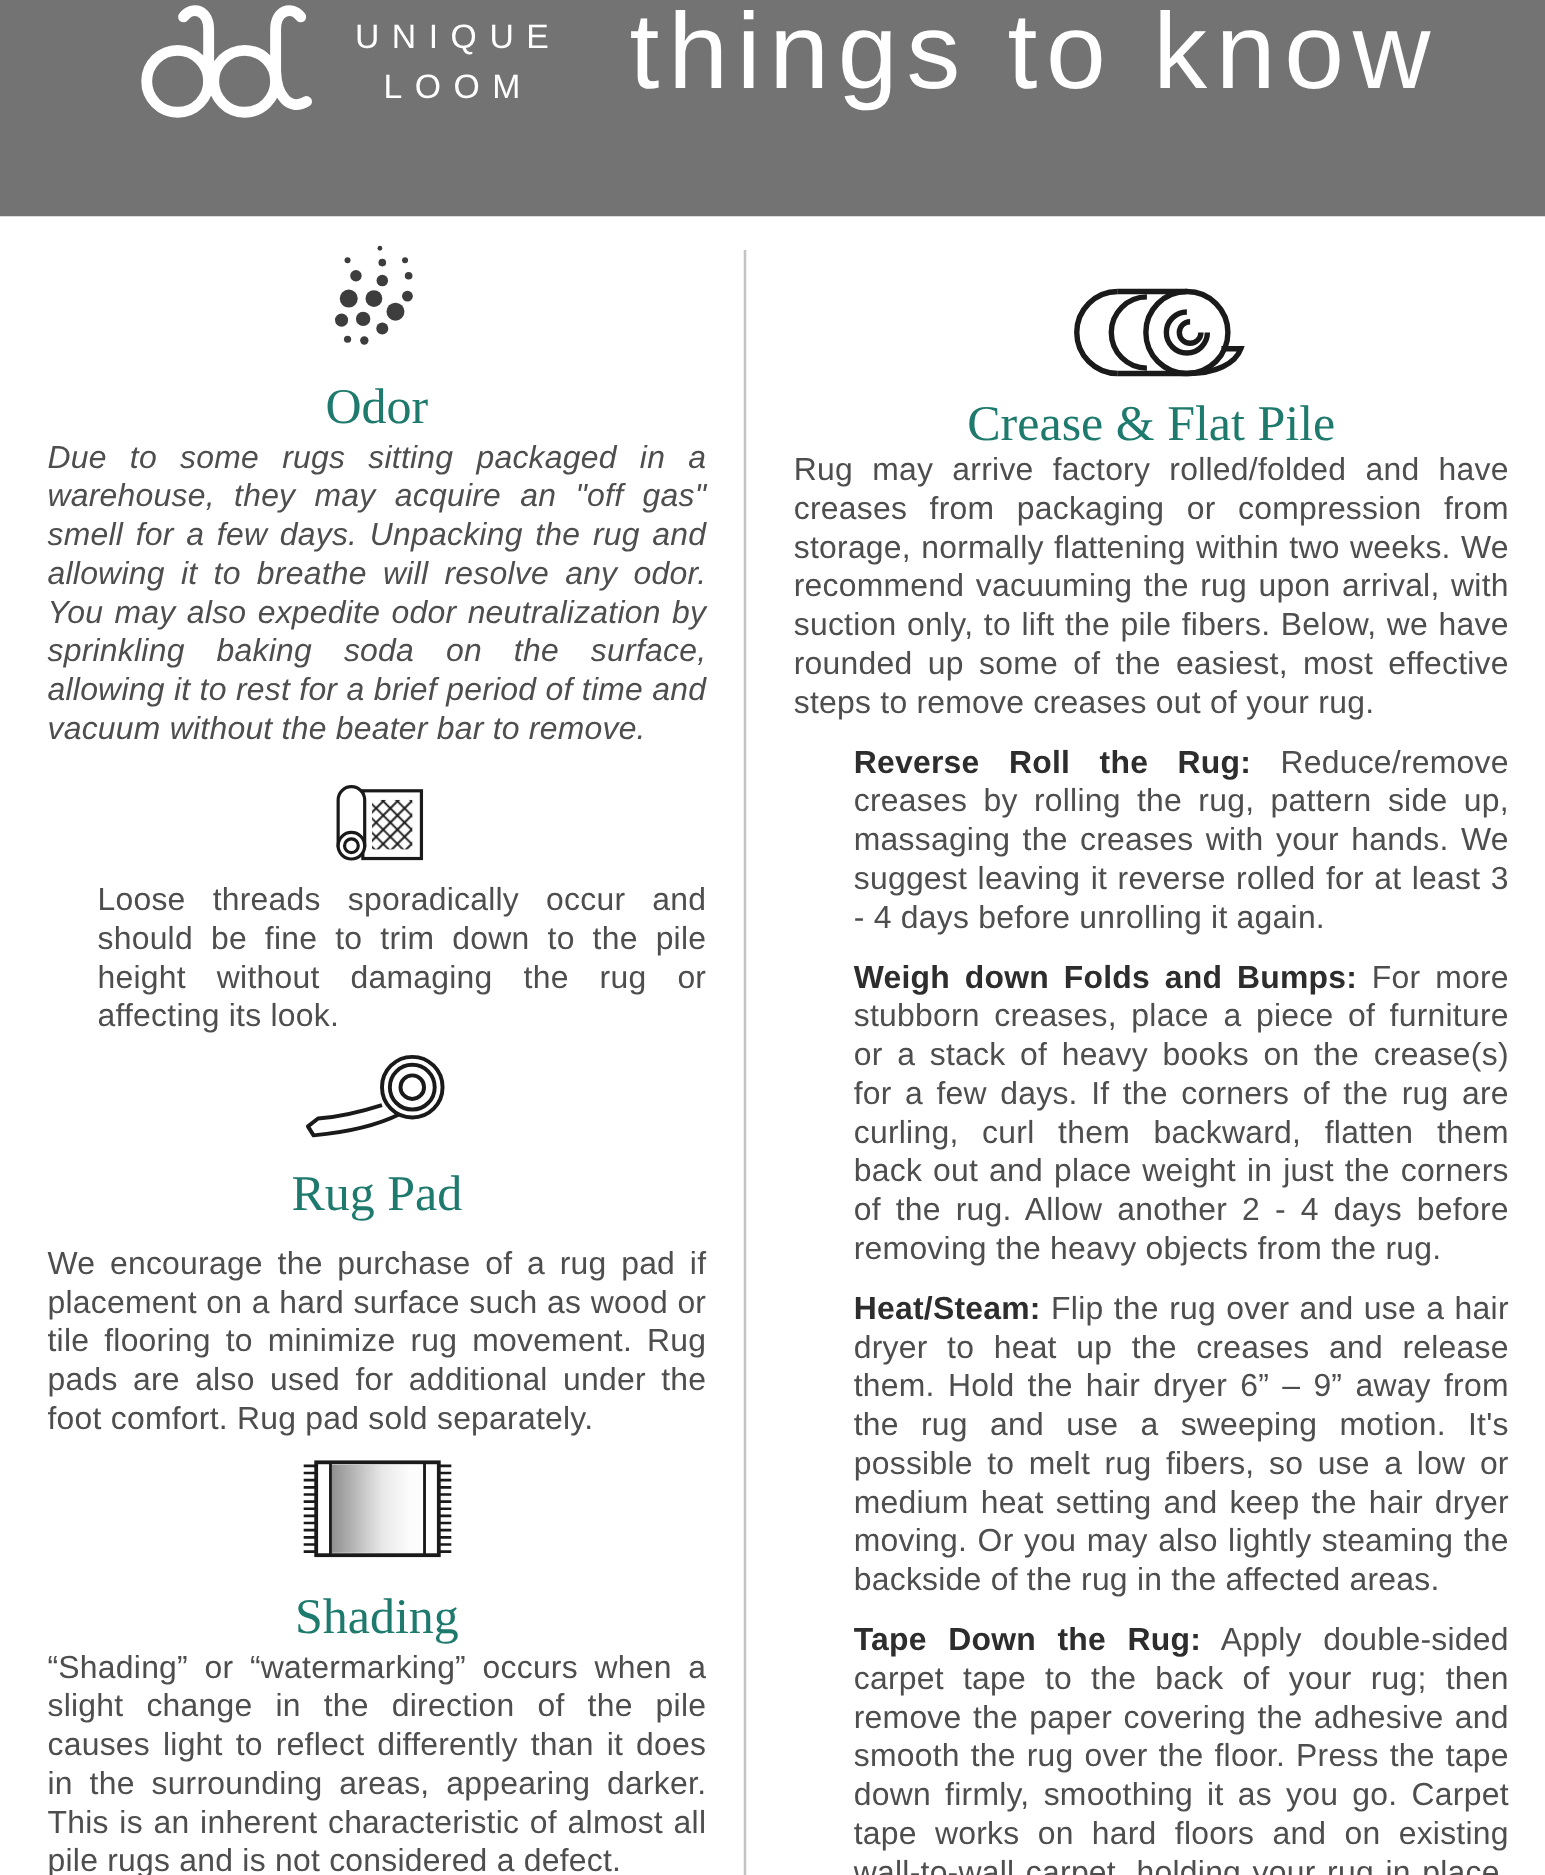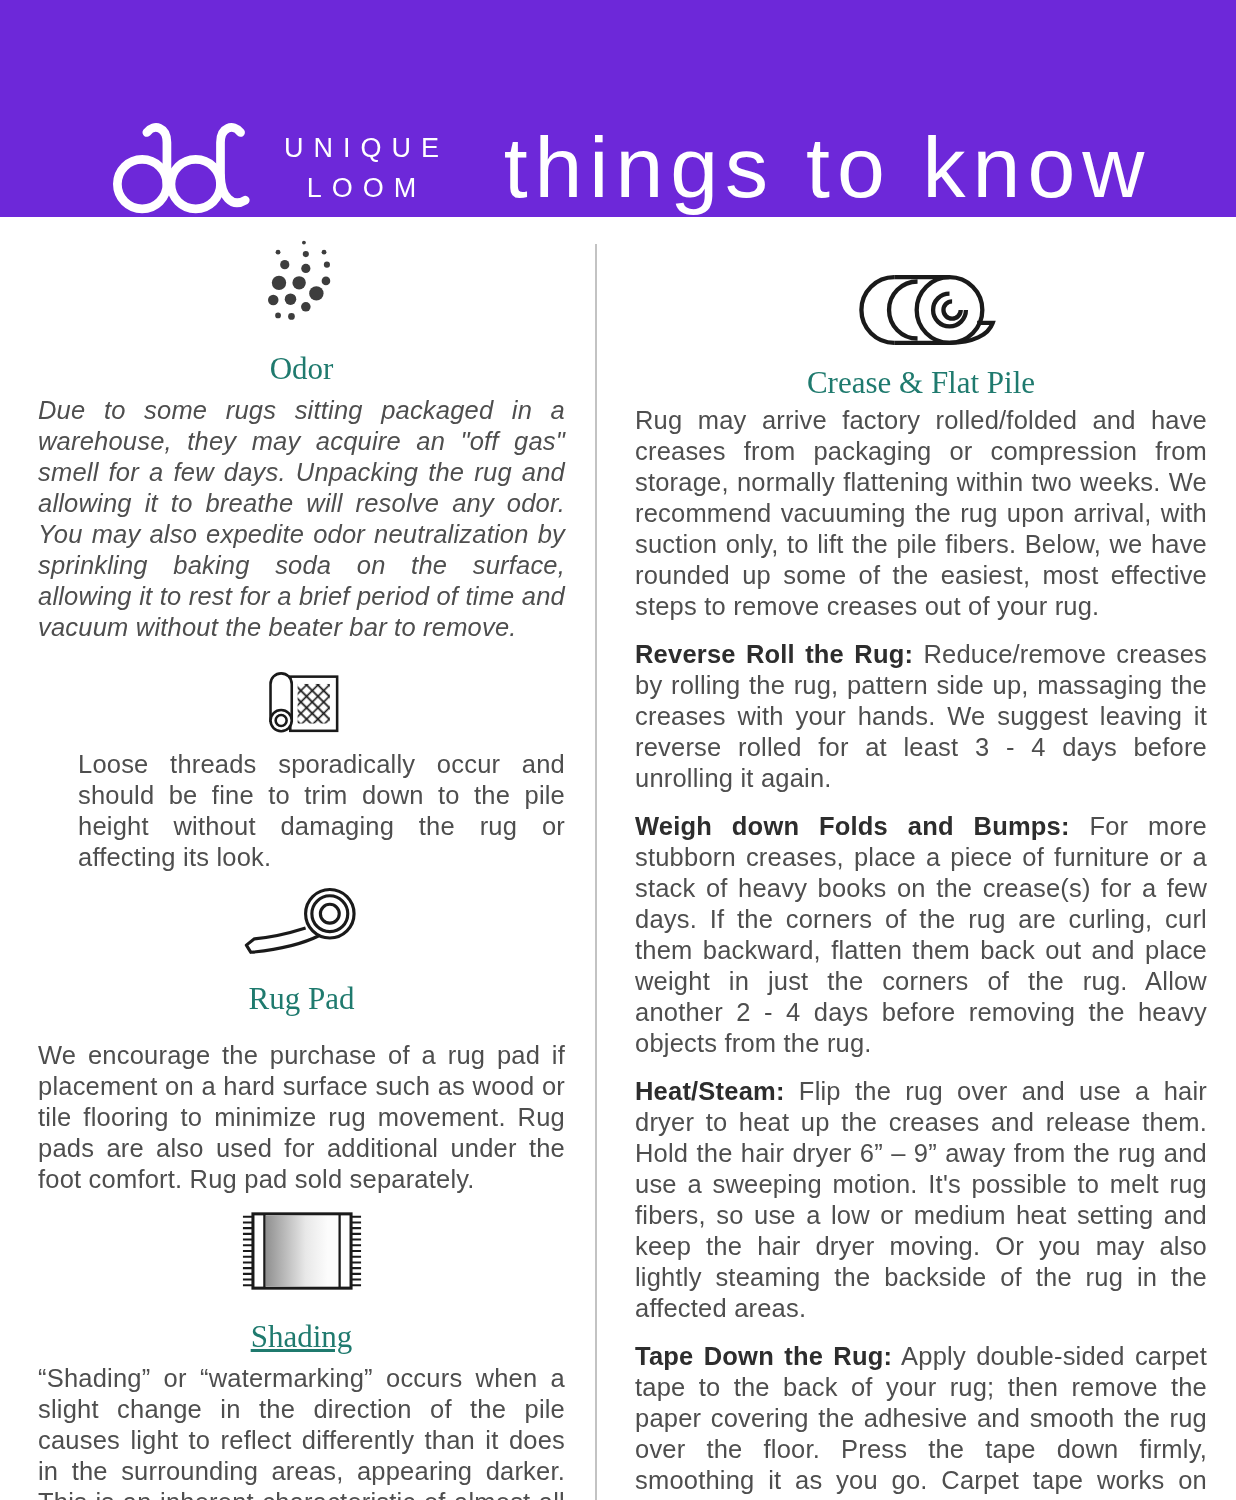--- a/index.html
+++ b/index.html
@@ -6,7 +6,7 @@
   body{width:1236px;height:1500px;overflow:hidden;font-family:"Liberation Sans",sans-serif;color:#4e4e4e;}
 
   
-  .header{height:217px;background:#6d28d9;display:flex;align-items:flex-end;}
+  .header{height:173px;background:#737373;display:flex;align-items:flex-start;}
   .logo-wrap{margin-left:110px;display:flex;align-items:center;}
   .brand{margin-left:24px;color:#ffffff;font-size:27px;letter-spacing:10px;line-height:40px;text-align:center;font-weight:400;}
   .page-title{flex:1;text-align:center;color:#ffffff;font-family:Liberation Sans, sans-serif;font-size:86px;letter-spacing:7px;padding-right:30px;margin-top:-8px;font-weight:400;}

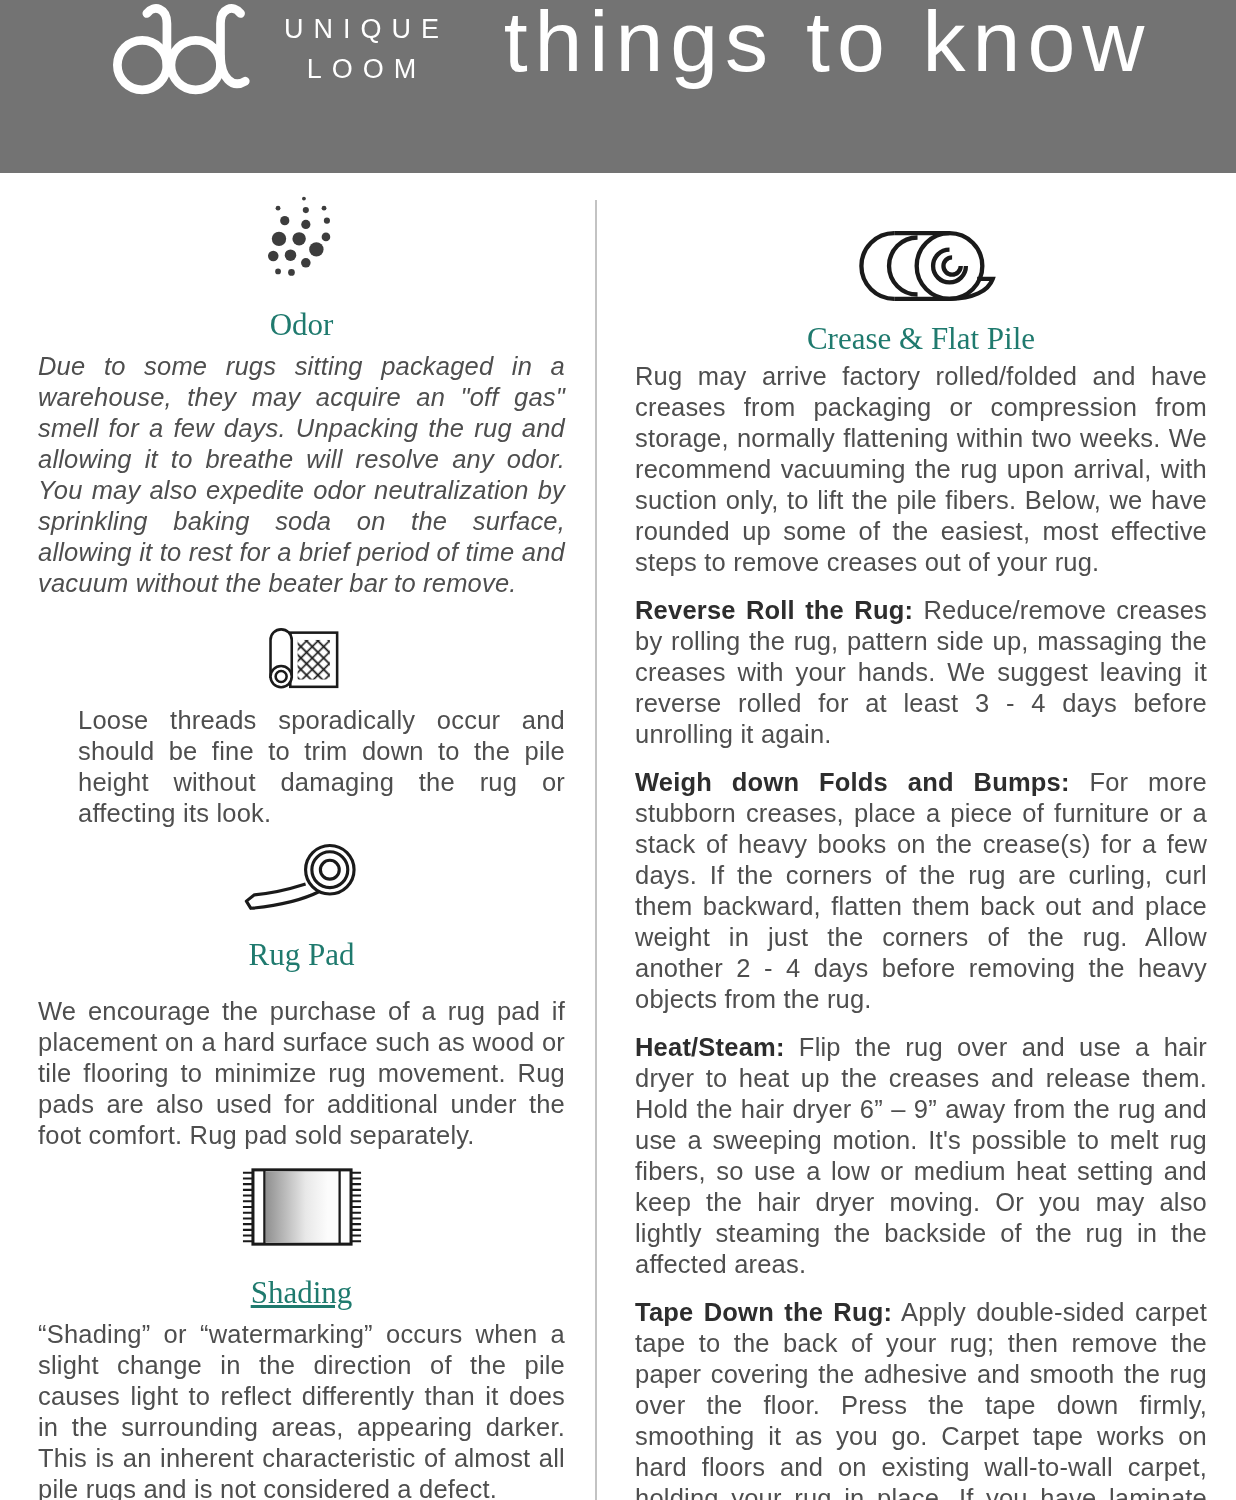--- a/index.html
+++ b/index.html
@@ -18,7 +18,7 @@
   .col-right{width:572px;margin-left:38px;}
 
   .icon-wrap{display:flex;justify-content:center;}
-  h2{font-family:"Liberation Serif",serif;color:#1f7a6e;font-size:31px;line-height:44px;font-weight:400;text-align:center;margin:0;}
+  h2{font-family:"Liberation Serif",serif;color:#1f7a6e;font-size:40px;line-height:44px;font-weight:400;text-align:center;margin:0;}
   p.body{font-size:25.5px;line-height:31px;text-align:justify;margin:0;letter-spacing:0.2px;}
   .tip-label{color:#2d2d2d;font-weight:700;}
 

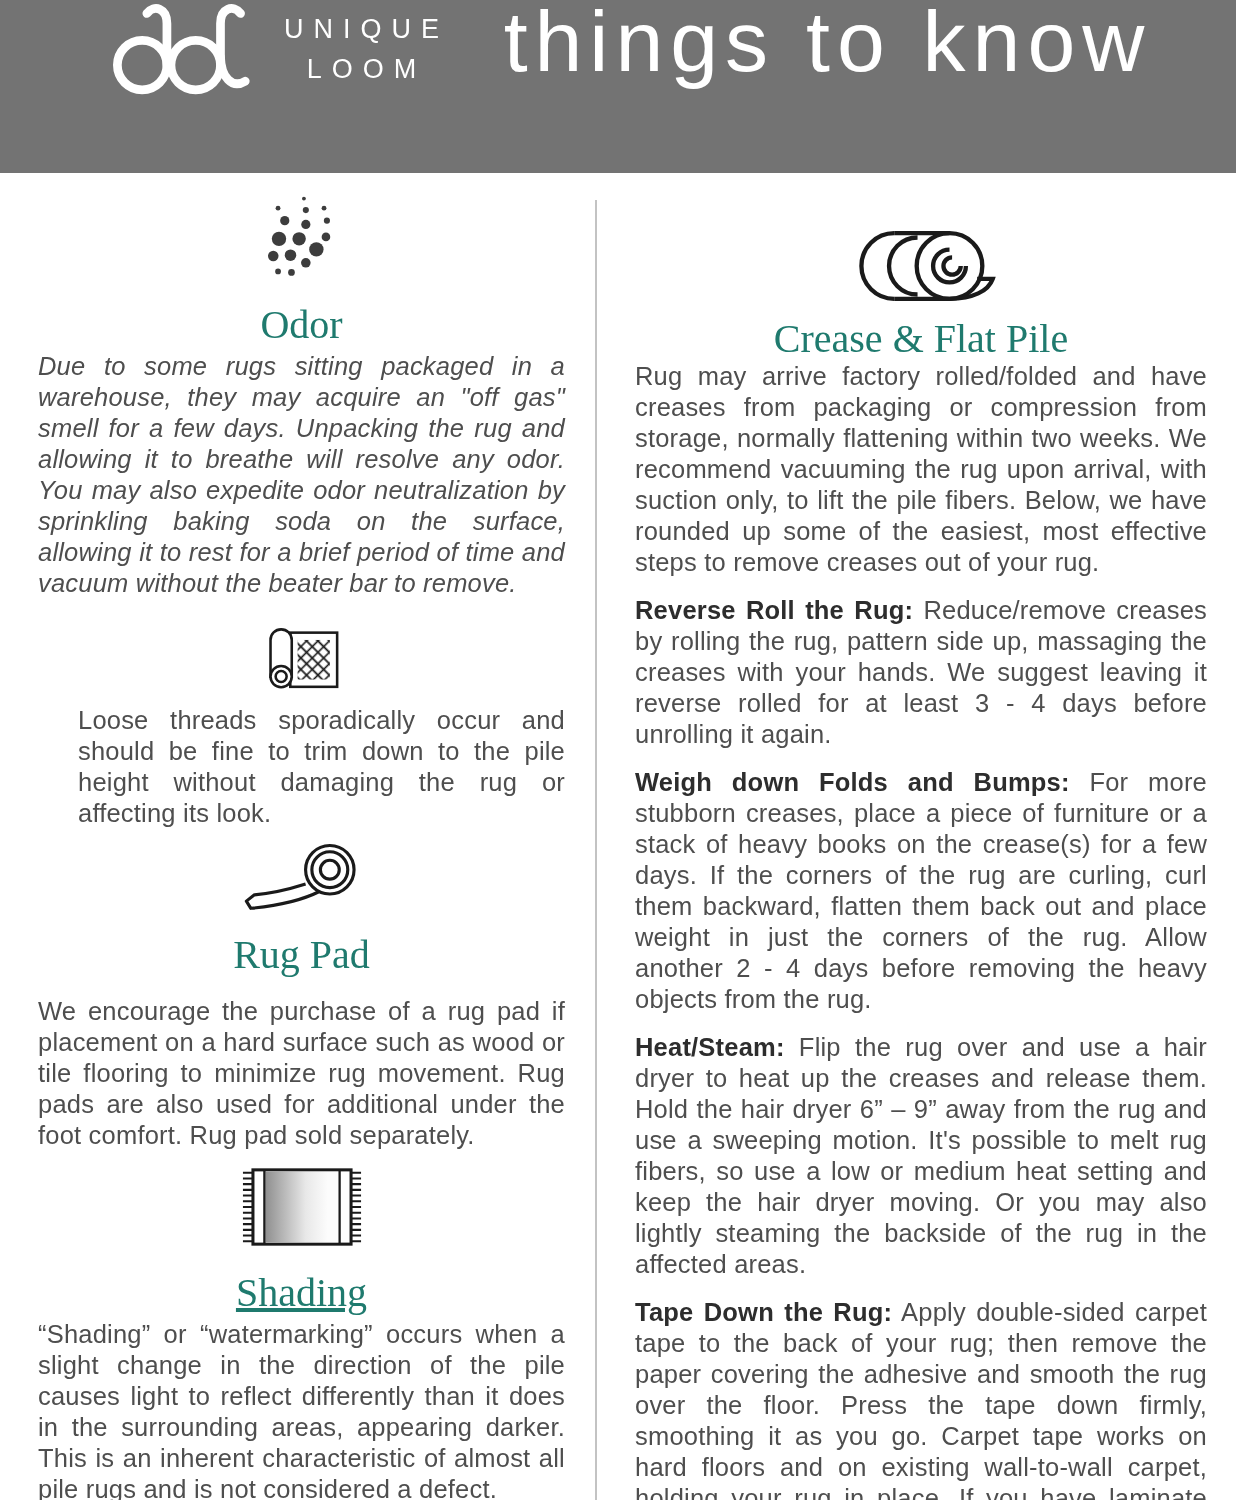--- a/index.html
+++ b/index.html
@@ -38,7 +38,7 @@
   .col-right .icon-wrap{margin-top:54px;}
   .col-right h2{margin-top:12px;margin-bottom:0;}
   .col-right p.intro{margin-bottom:17px;}
-  .col-right p.tip{margin-bottom:17px;}
+  .col-right p.tip{margin-bottom:17px;margin-left:48px;}
 
   svg{display:block;}
 </style>

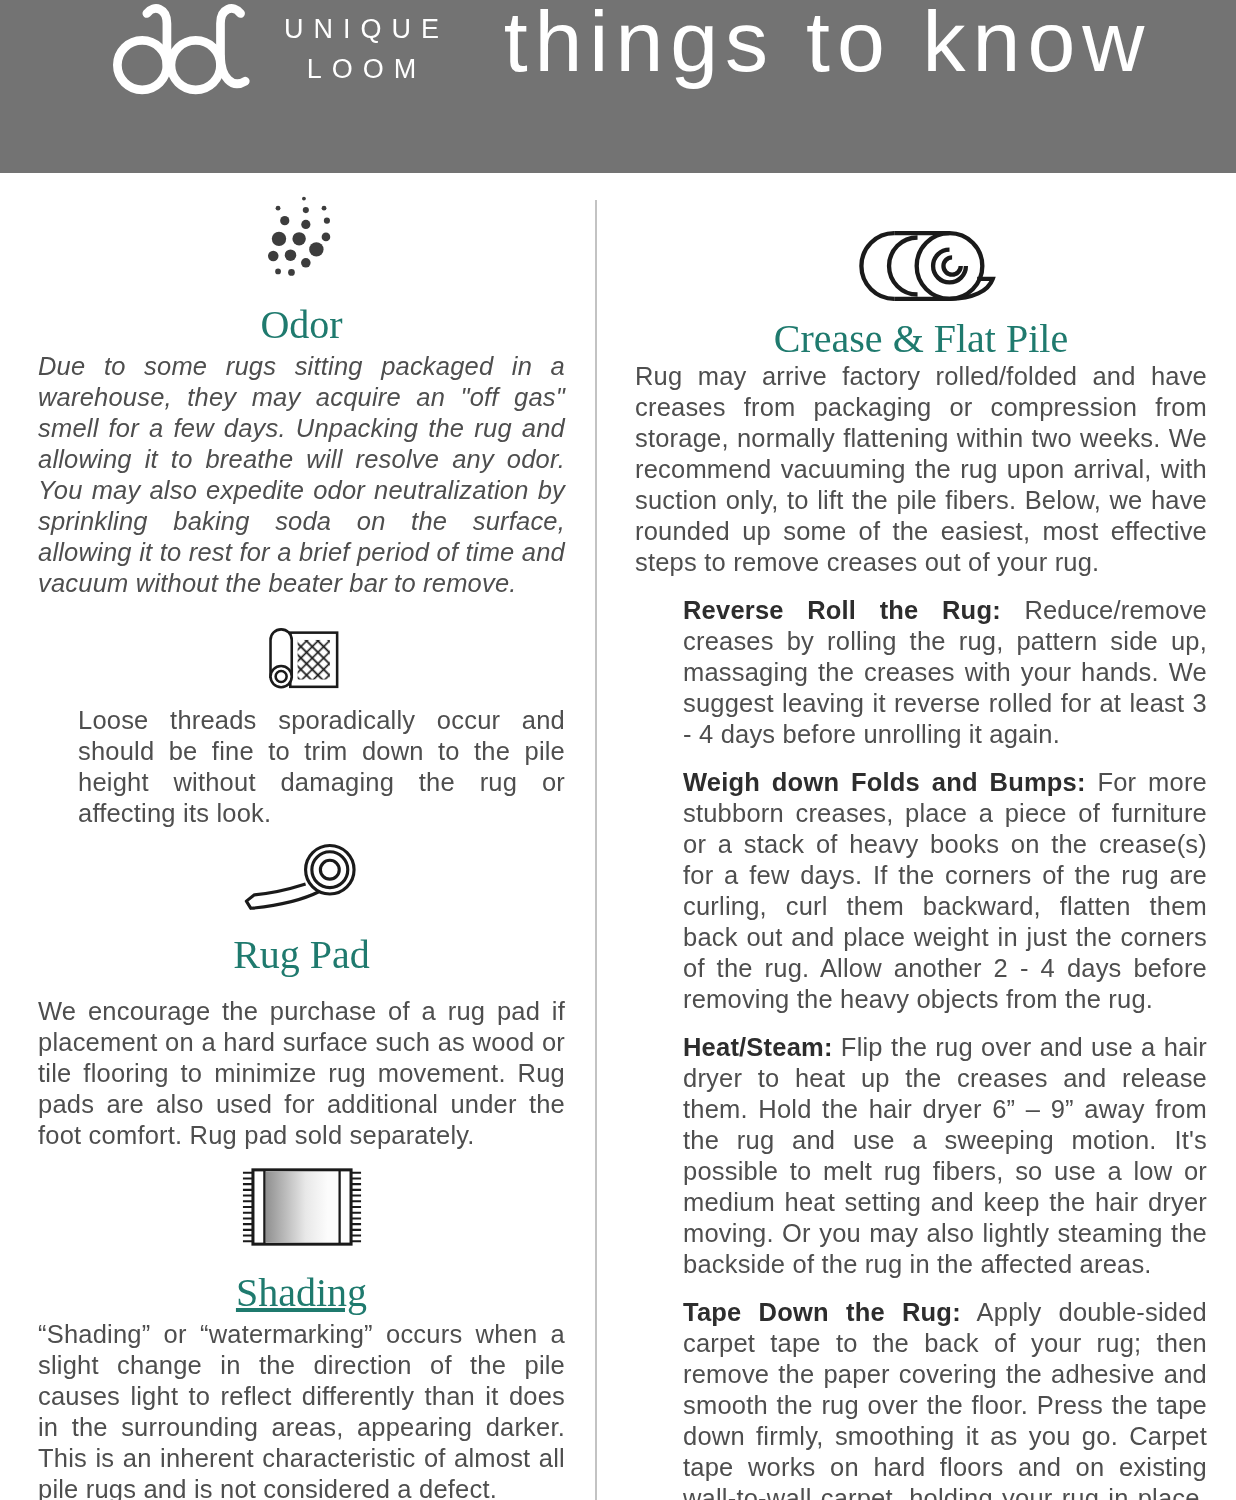--- a/index.html
+++ b/index.html
@@ -32,7 +32,7 @@
   .s2 h2{margin-top:22px;margin-bottom:19px;}
   .s2 p{margin-bottom:16px;}
   .s3 .icon-wrap{margin-top:8px;}
-  .s3 h2{margin-top:24px;margin-bottom:4px;text-decoration:underline;}
+  .s3 h2{margin-top:24px;margin-bottom:4px;}
 
   
   .col-right .icon-wrap{margin-top:54px;}

